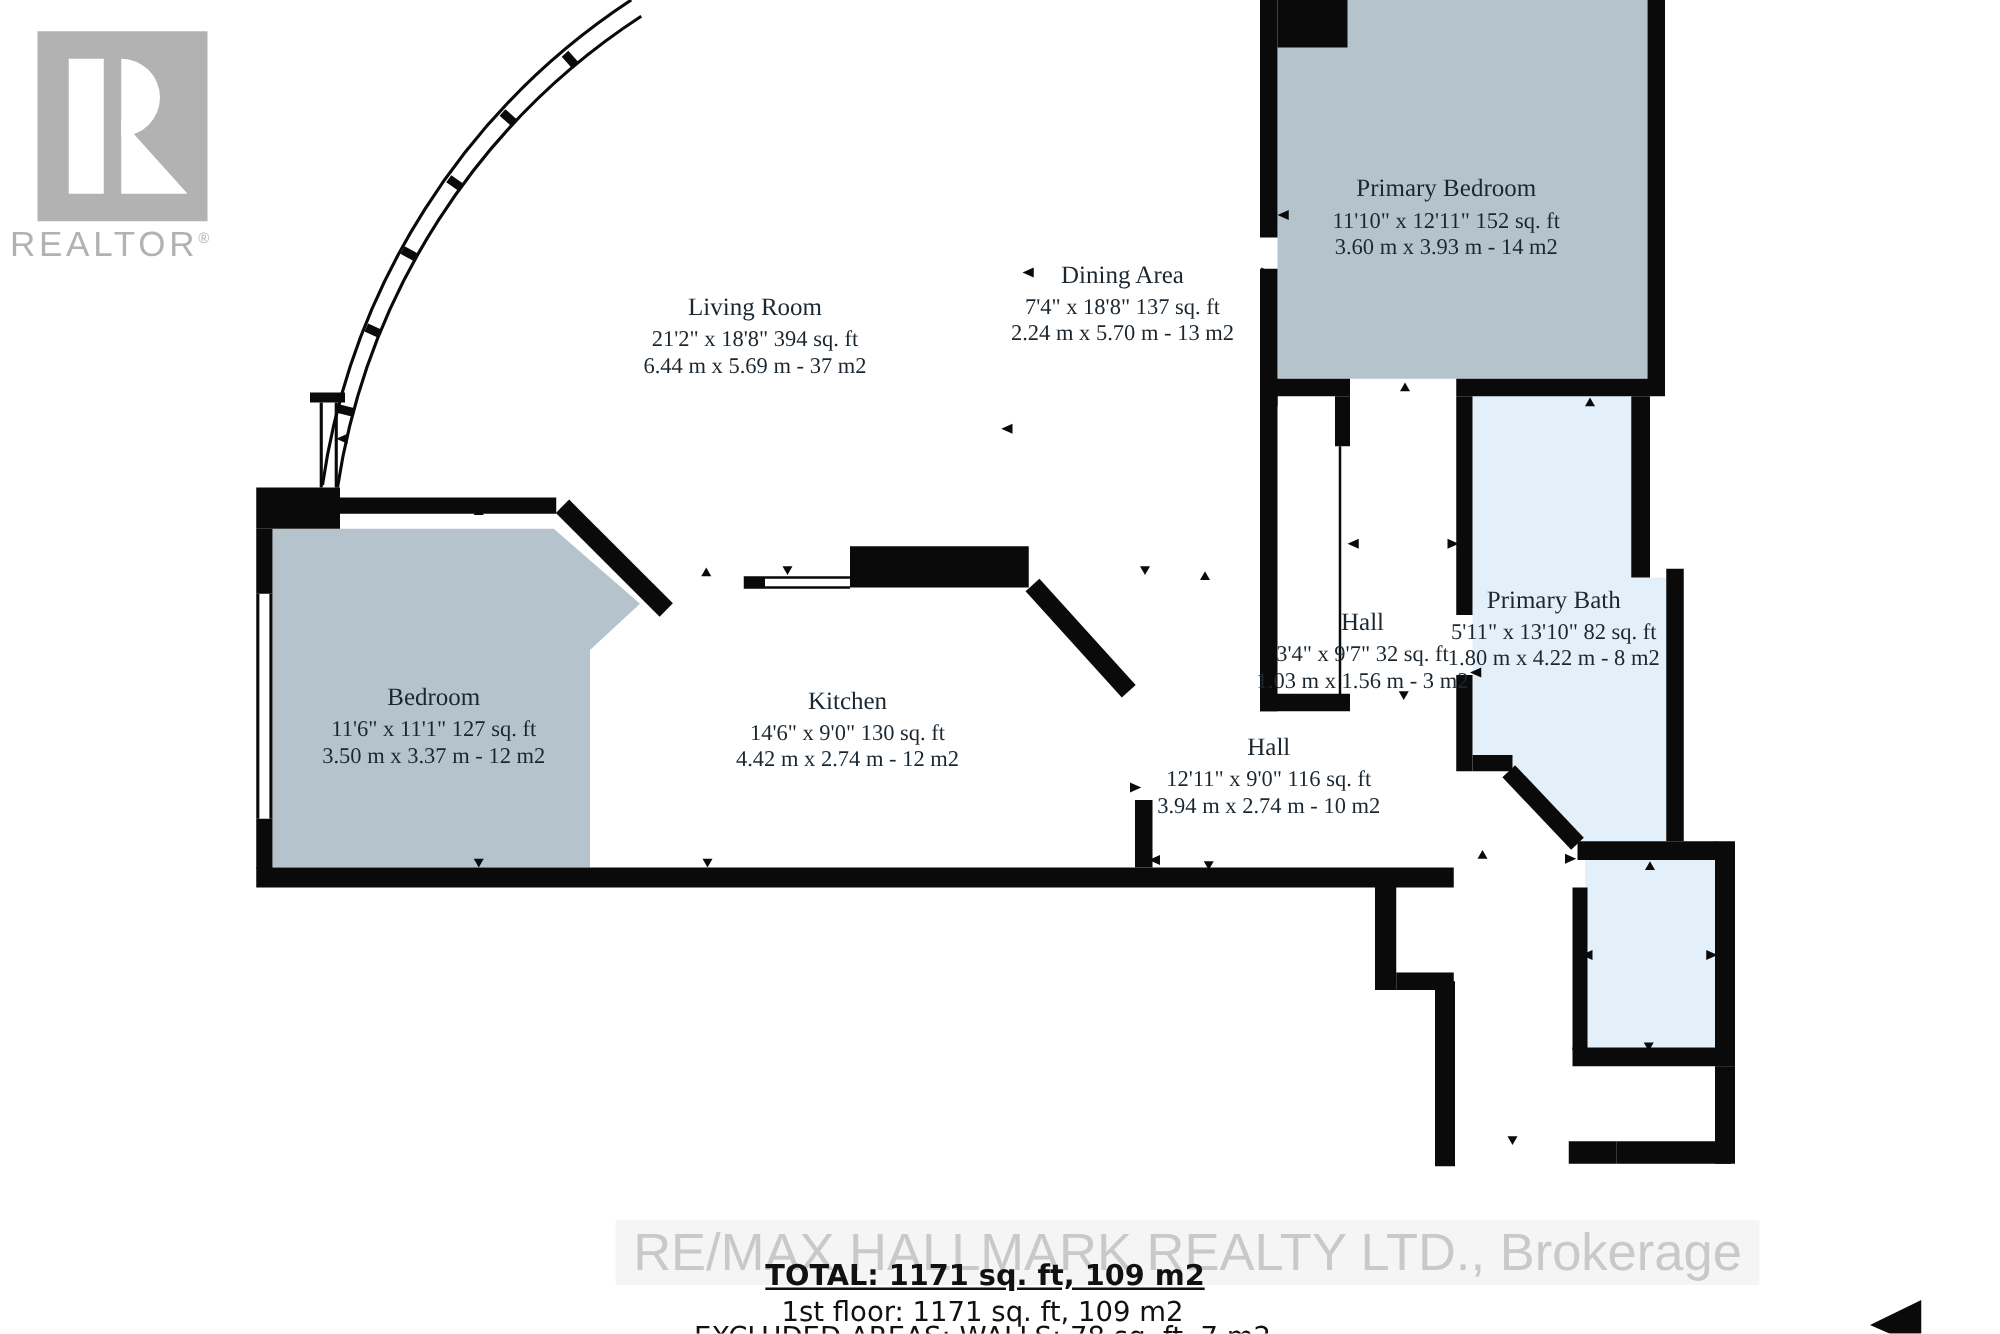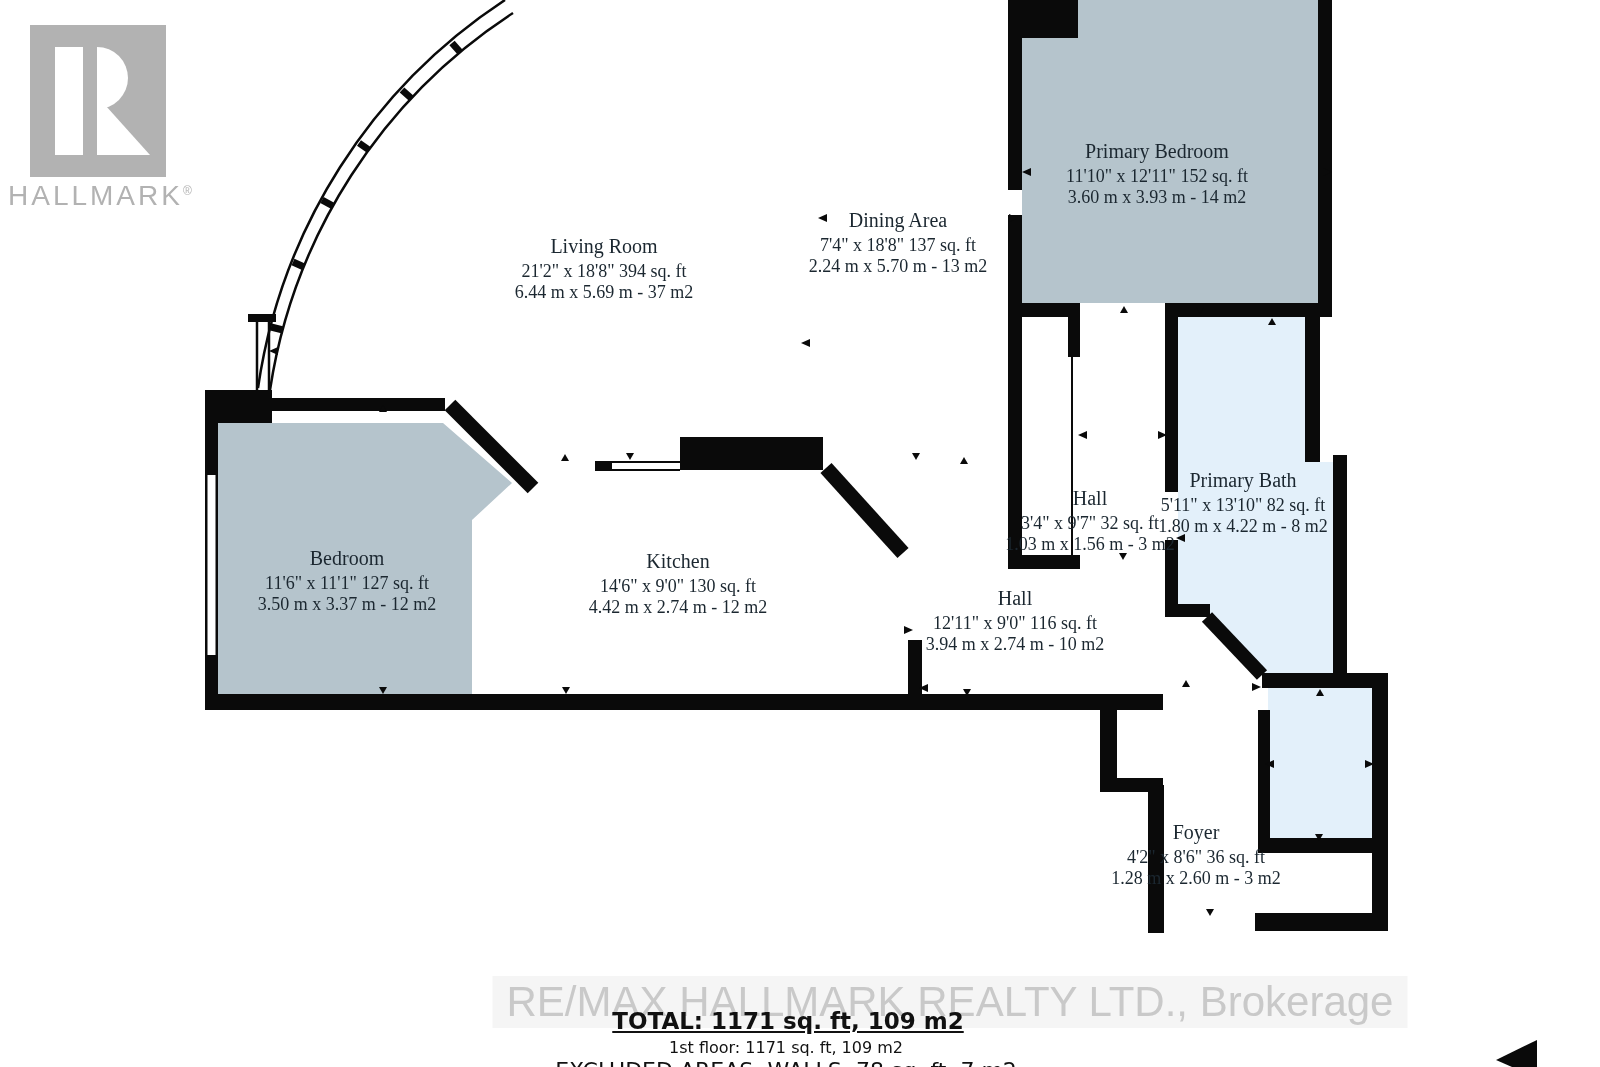--- a/index.html
+++ b/index.html
@@ -153,7 +153,7 @@
   </svg>
 
   <div class="logo-text">
-    <span>HALLMARK</span><sup>®</sup>
+    <span>REALTOR</span><sup>®</sup>
   </div>
 
   <div class="room-label" style="left:604px;top:253px;margin-top:16px;">

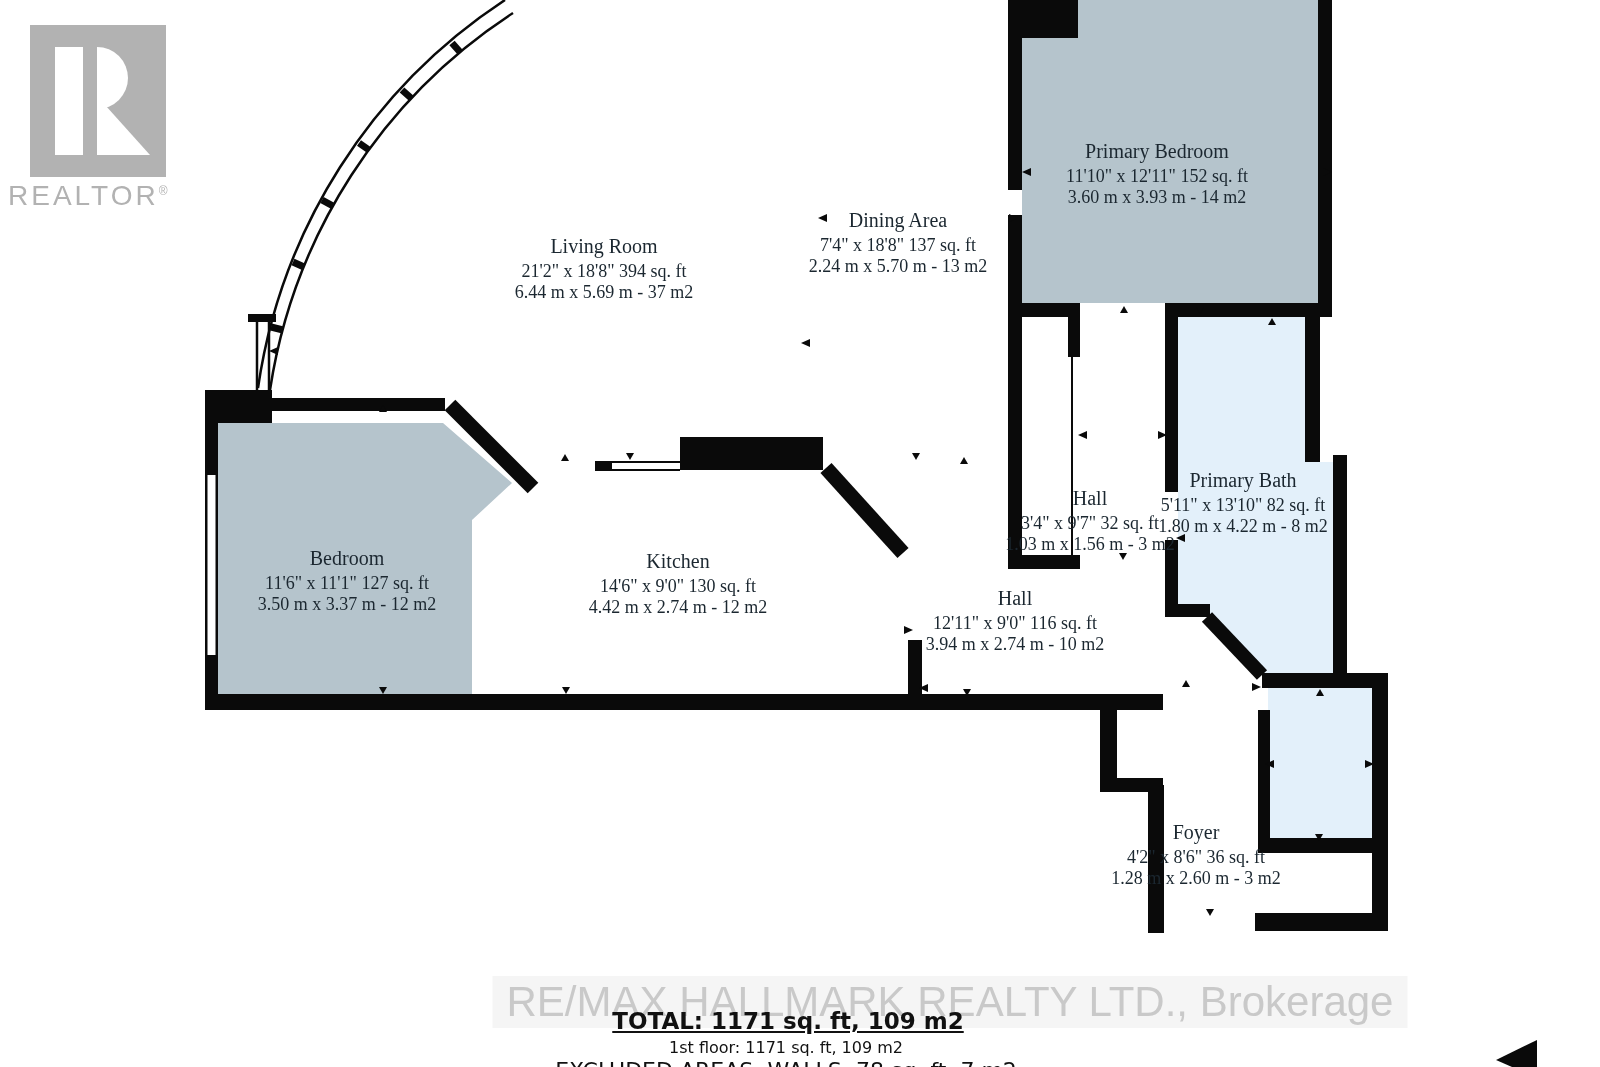--- a/index.html
+++ b/index.html
@@ -205,11 +205,6 @@
   </div>
 
 
-  <div class="room-label" style="left:1196px;top:855px;">
-    <div class="room-name">Foyer</div>
-    <div class="room-dims">4'2" x 8'6" 36 sq. ft</div>
-    <div class="room-metric">1.28 m x 2.60 m - 3 m2</div>
-  </div>
 
   <div class="watermark">RE/MAX HALLMARK REALTY LTD., Brokerage</div>
   <div class="summary-line summary-total">TOTAL: 1171 sq. ft, 109 m2</div>

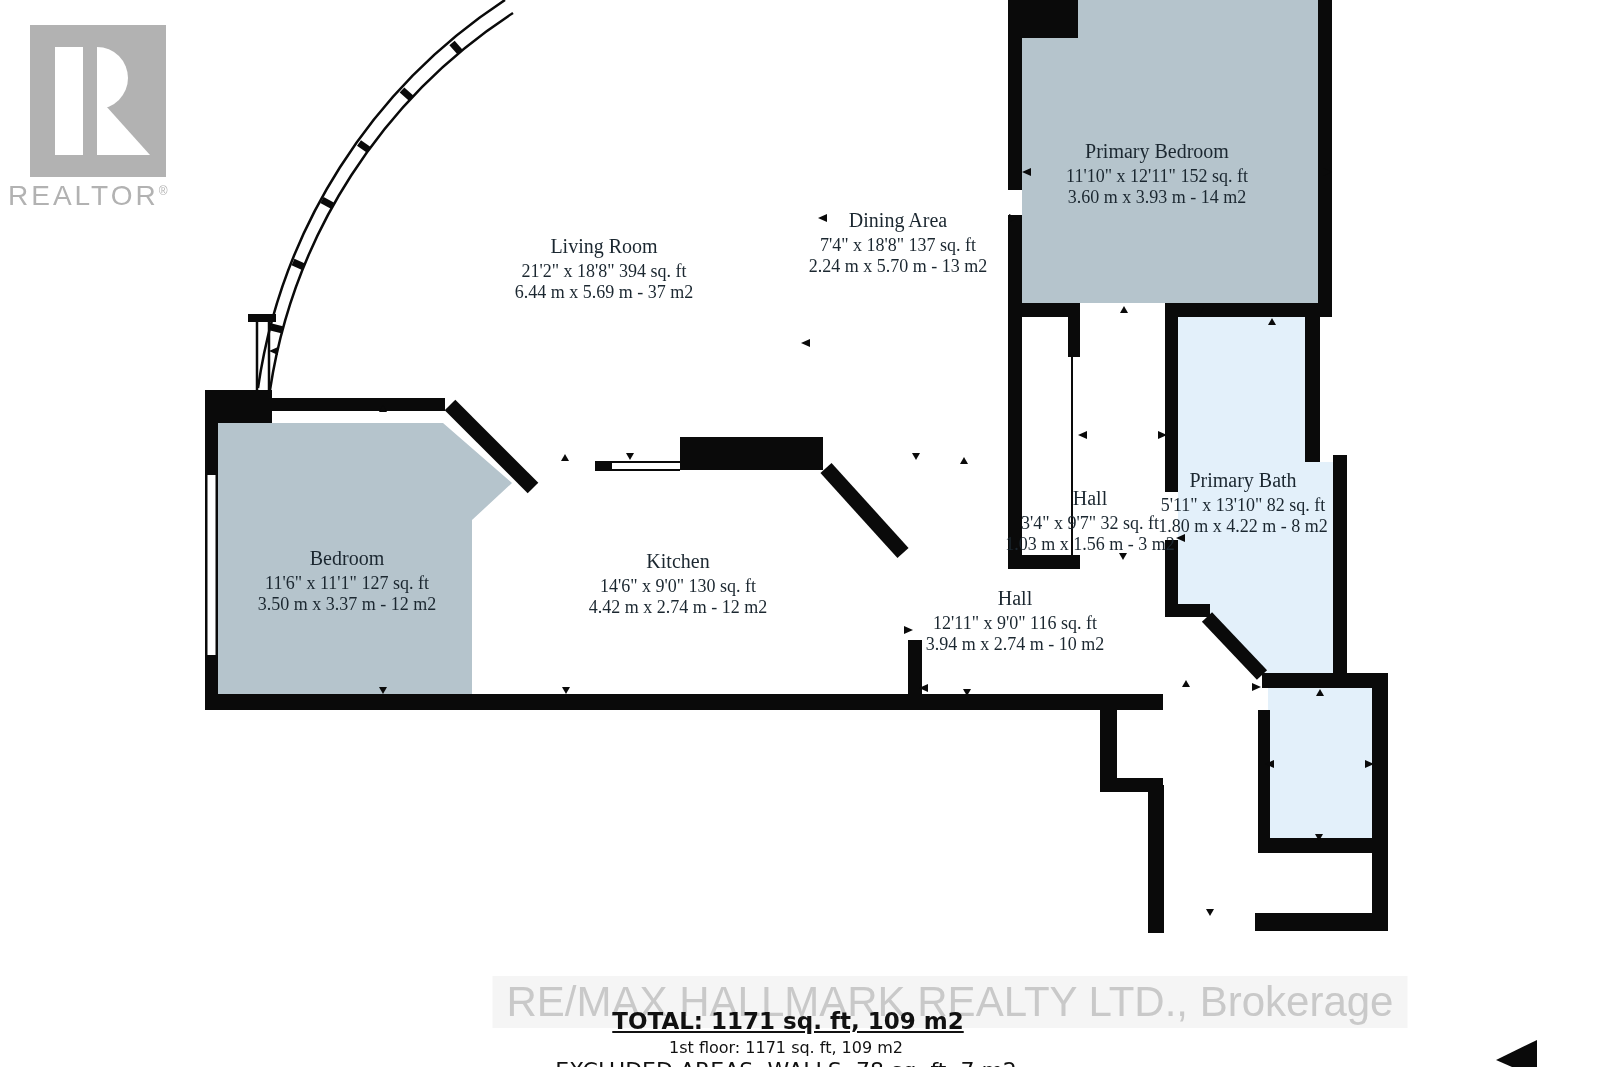--- a/index.html
+++ b/index.html
@@ -20,7 +20,7 @@
   .summary-line{position:absolute;transform:translateX(-50%);white-space:nowrap;
       font-family:"DejaVu Sans",sans-serif;color:#111;z-index:7;}
   .summary-total{left:788px;top:1008px;font-size:23px;font-weight:bold;text-decoration:underline;}
-  .summary-floor{left:786px;top:1038px;font-size:16px;}
+  .summary-floor{left:786px;top:1038px;font-size:22px;}
   .summary-excluded{left:786px;top:1058px;font-size:22px;}
 </style>
 </head>

